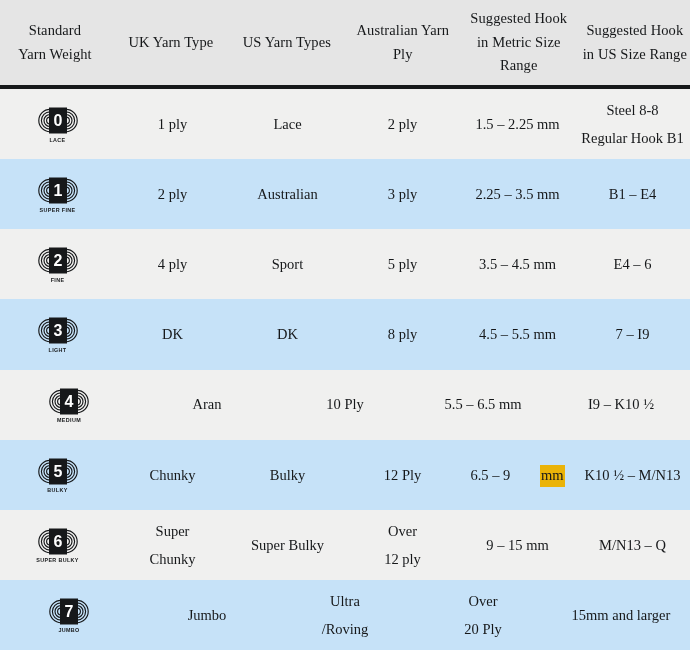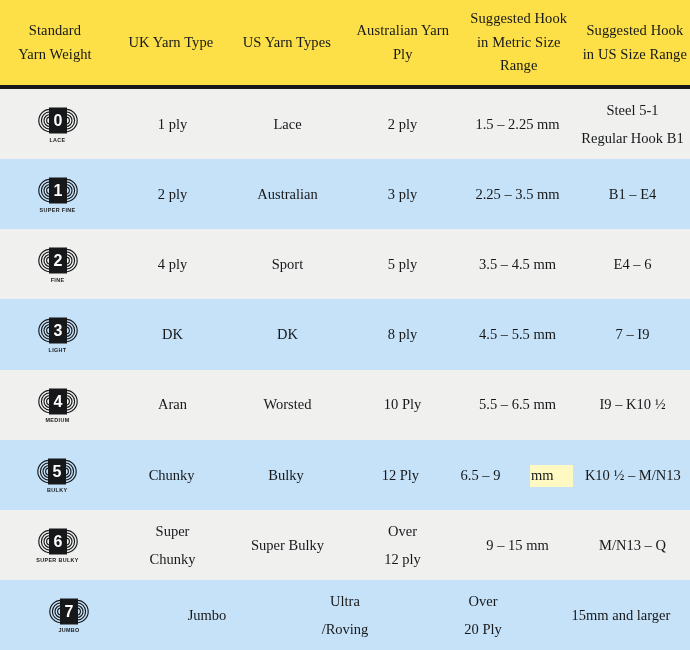--- a/index.html
+++ b/index.html
@@ -26,7 +26,7 @@
   
   .table-header {
     display: flex;
-    background: #fde047;
+    background: #e5e5e5;
     height: 89px;
     flex: 0 0 89px;
     border-bottom: 4px solid #16181a;

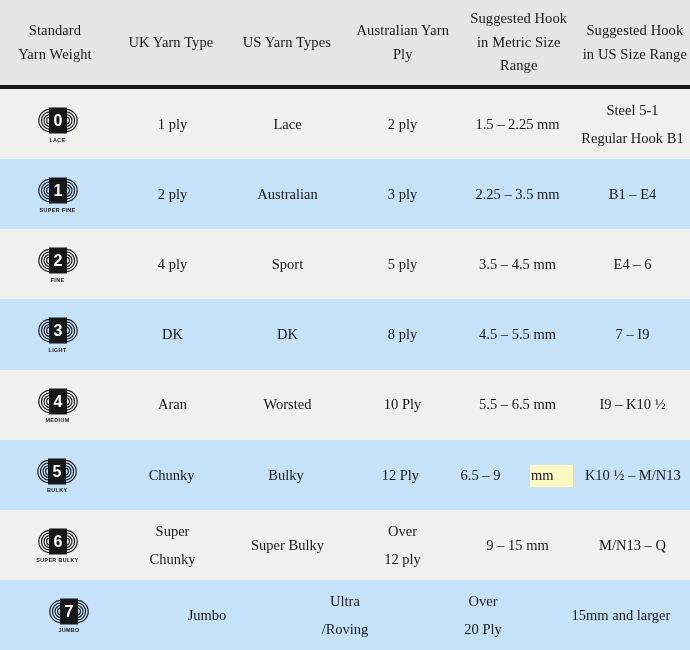--- a/index.html
+++ b/index.html
@@ -177,7 +177,7 @@
           <span class="cline">1.5 – 2.25 mm</span>
         </div>
         <div class="cell">
-          <span class="cline">Steel 5-1</span>
+          <span class="cline">Steel 8-8</span>
           <span class="cline">Regular Hook B1</span>
         </div>
       </div>

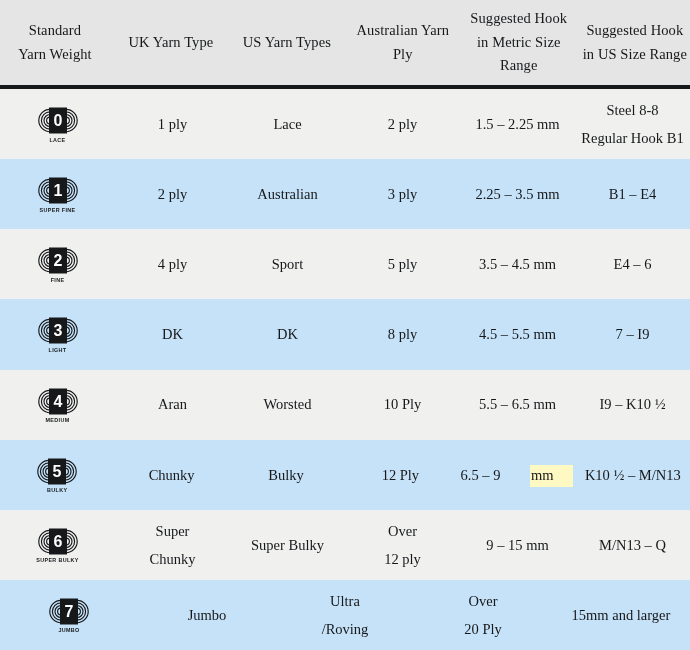--- a/index.html
+++ b/index.html
@@ -305,9 +305,6 @@
           <span class="cline">Aran</span>
         </div>
         <div class="cell">
-          <span class="cline">Worsted</span>
-        </div>
-        <div class="cell">
           <span class="cline">10 Ply</span>
         </div>
         <div class="cell">

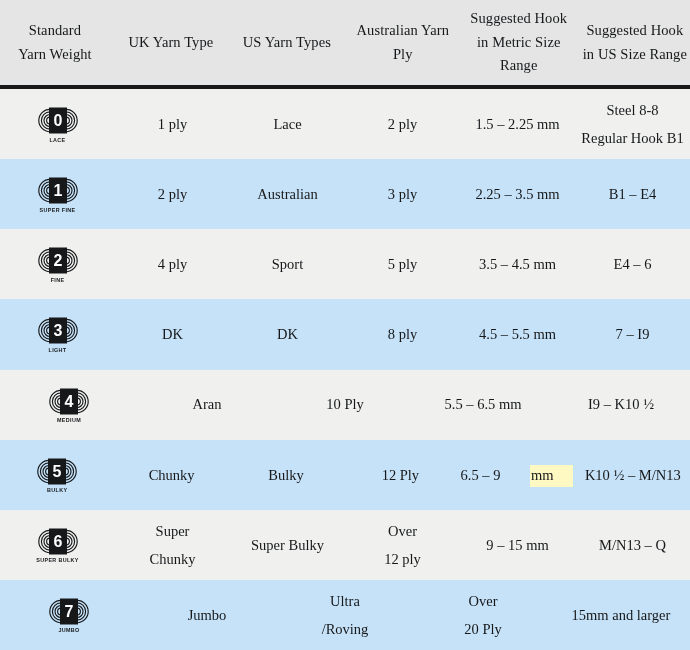--- a/index.html
+++ b/index.html
@@ -90,8 +90,8 @@
 
   
   .selected-text {
-    background: #fef9c3;
-    padding: 2px 19px 4px 1px;
+    background: #eab308;
+    padding: 2px 1px 4px 1px;
     margin-left: 26px;
   }
 

